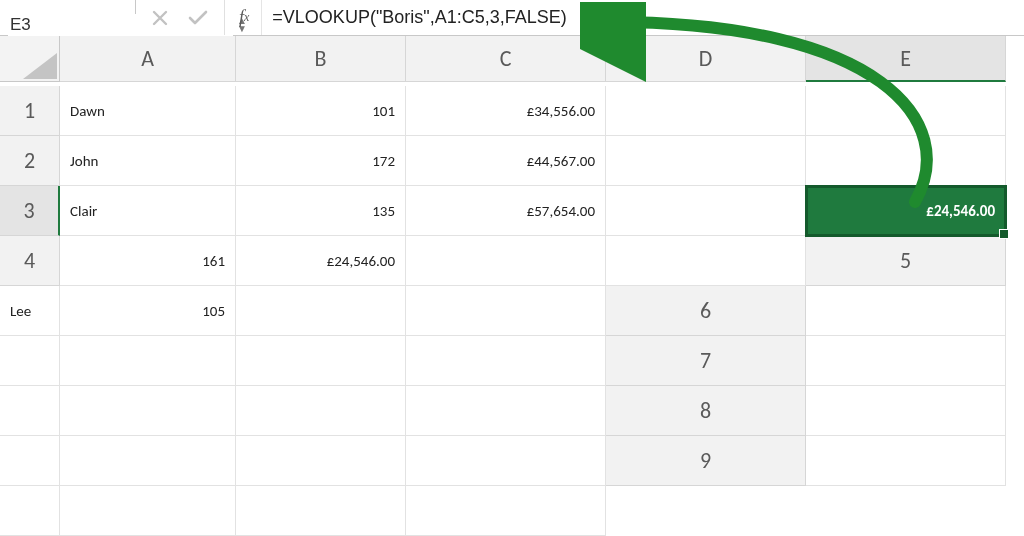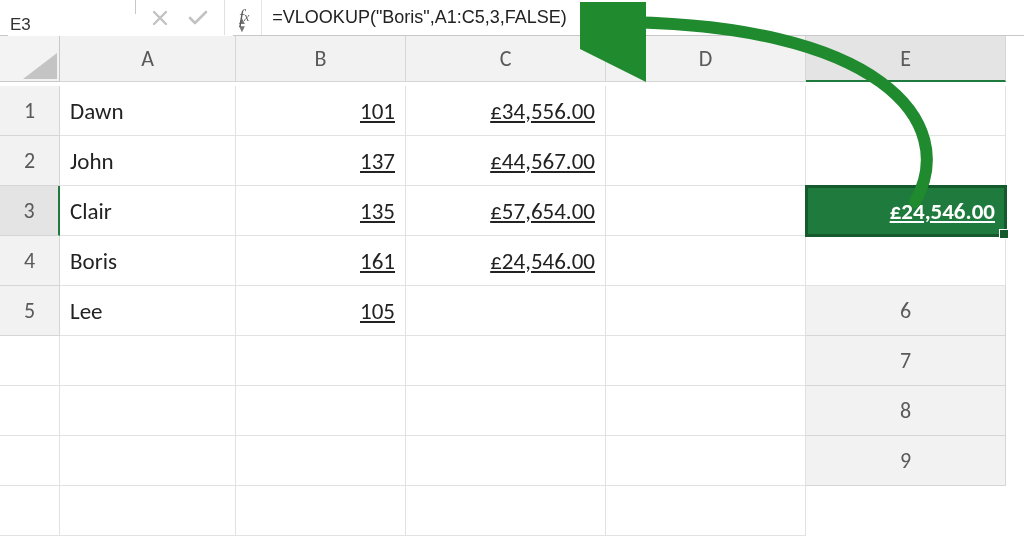--- a/index.html
+++ b/index.html
@@ -122,7 +122,7 @@
     display: flex;
     align-items: center;
     padding: 0 10px;
-    font-size: 23px;
+    font-size: 15px;
     background: #fff;
   }
   .cell.right { justify-content: flex-end; text-decoration: underline; }

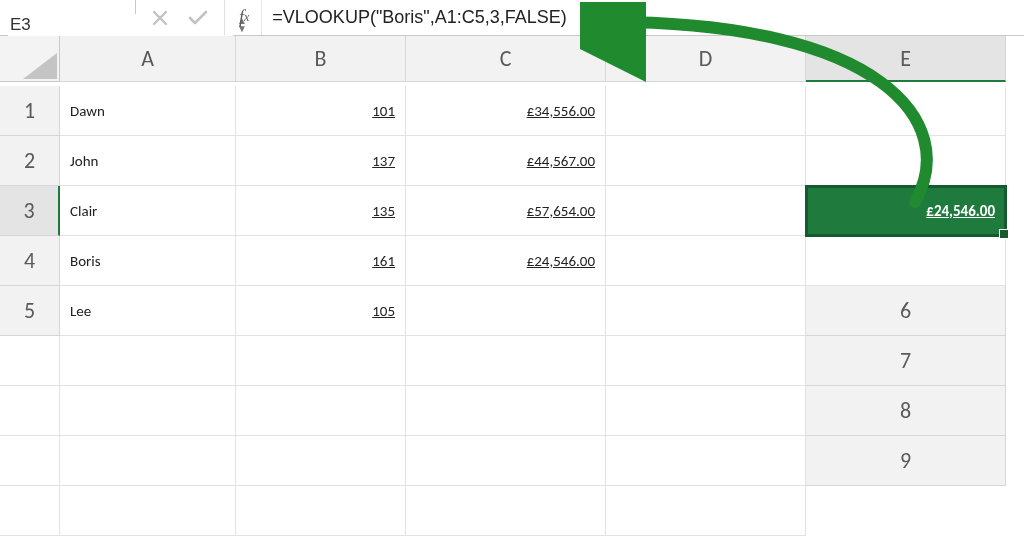--- a/index.html
+++ b/index.html
@@ -125,7 +125,7 @@
     font-size: 15px;
     background: #fff;
   }
-  .cell.right { justify-content: flex-end; text-decoration: underline; }
+  .cell.right { justify-content: flex-end; }
   .cell.selected {
     background: #1f7a3e;
     color: #fff;

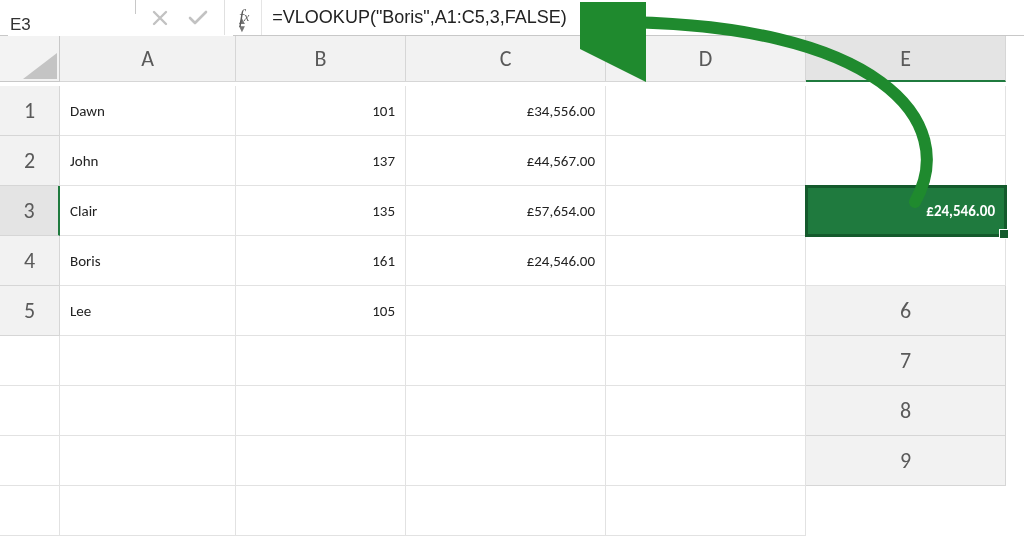--- a/index.html
+++ b/index.html
@@ -201,7 +201,7 @@
 
   <div class="row-hdr">2</div>
   <div class="cell">John</div>
-  <div class="cell right">137</div>
+  <div class="cell right">172</div>
   <div class="cell right">£44,567.00</div>
   <div class="cell"></div>
   <div class="cell"></div>

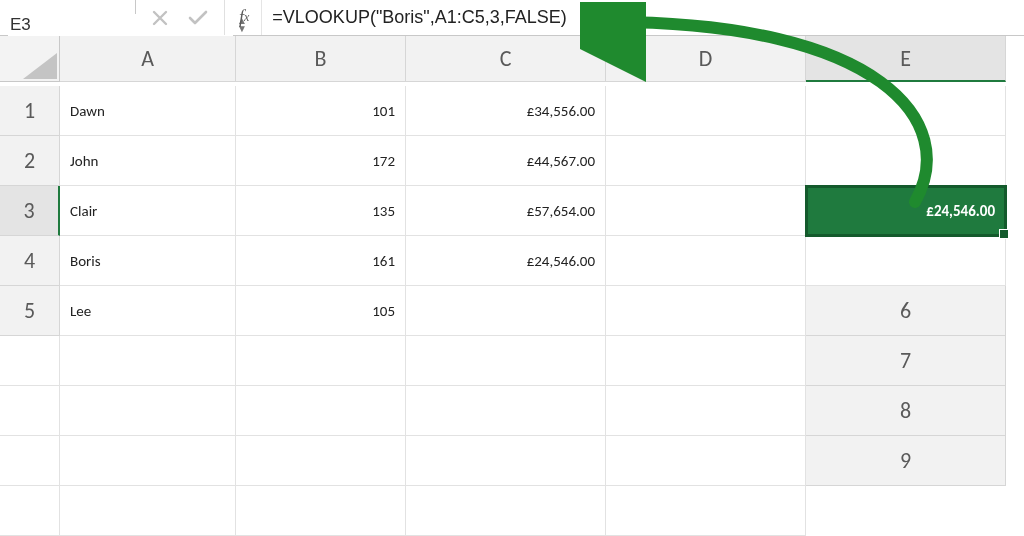--- a/index.html
+++ b/index.html
@@ -214,7 +214,6 @@
   <div class="cell right selected">£24,546.00</div>
 
   <div class="row-hdr">4</div>
-  <div class="cell">Boris</div>
   <div class="cell right">161</div>
   <div class="cell right">£24,546.00</div>
   <div class="cell"></div>

